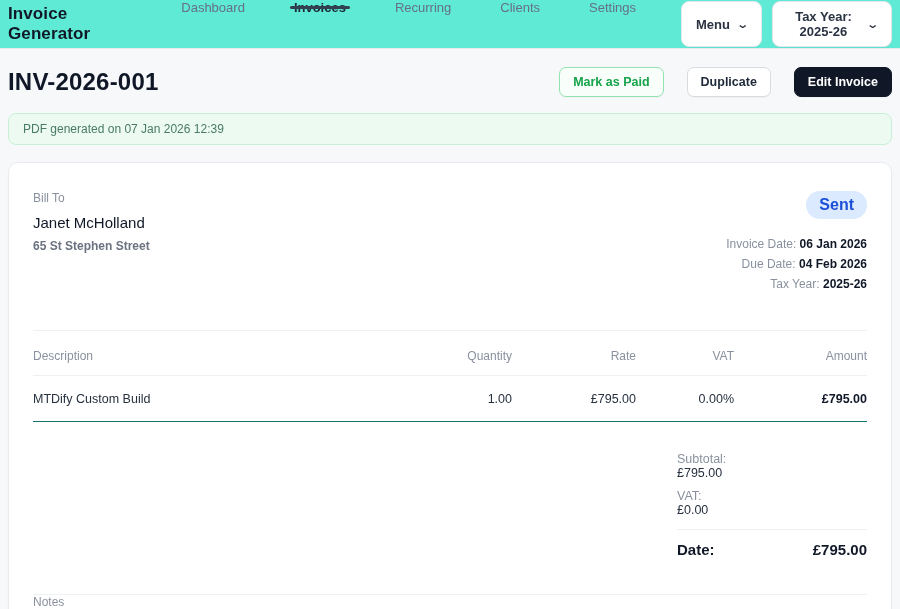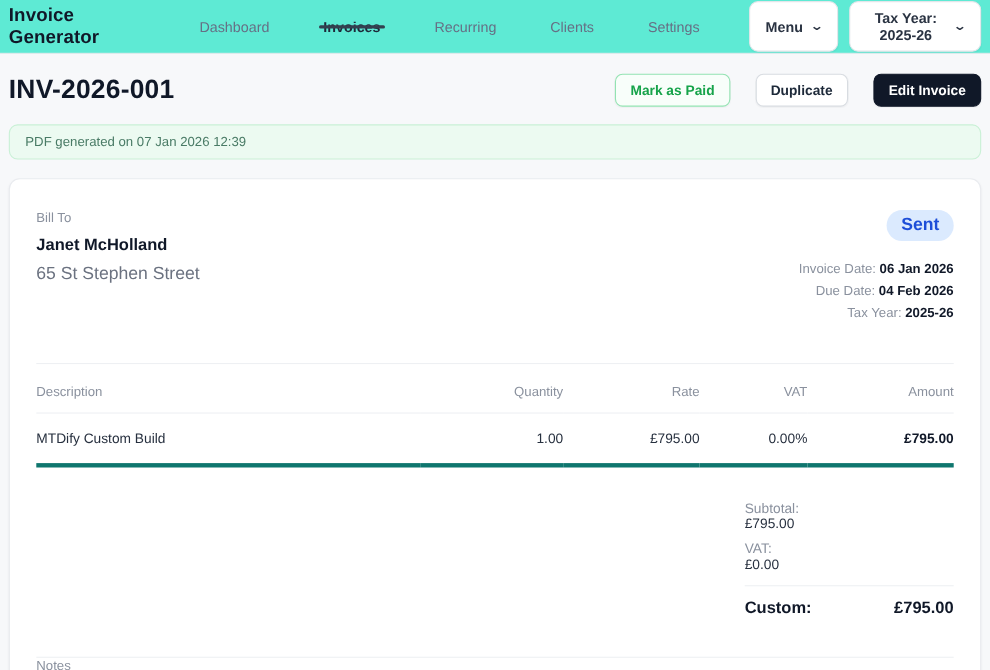--- a/index.html
+++ b/index.html
@@ -17,7 +17,7 @@
     display:flex; align-items:center; padding:0 8px;
   }
   .brand { font-size:17px; font-weight:bold; color:#101828; letter-spacing:.1px; }
-  .nav { display:flex; align-items:center; height:100%; margin-left:44px; }
+  .nav { display:flex; align-items:flex-start; height:100%; margin-left:44px; }
   .nav-item {
     position:relative; display:flex; align-items:center;
     padding:0 4px; margin-right:41px; font-size:13px; color:#667085;

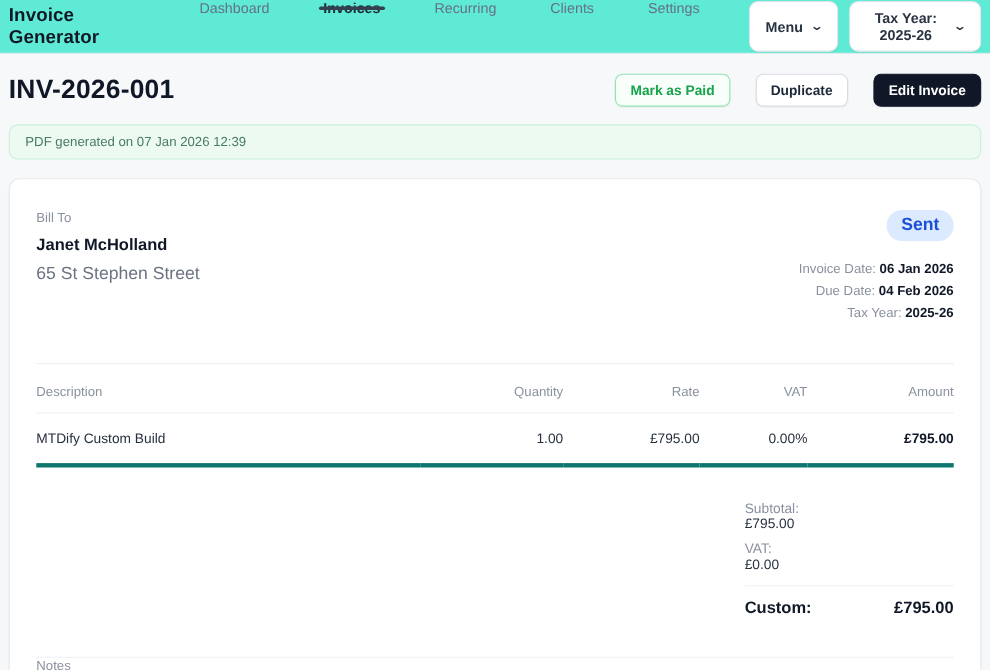--- a/index.html
+++ b/index.html
@@ -65,7 +65,7 @@
   }
   .card-top { display:flex; justify-content:space-between; }
   .label-sm { font-size:12px; color:#8a919e; }
-  .client-name { font-size:15px; font-weight:bold; color:#101828; margin-top:9px; }
+  .client-name { font-size:15px; font-weight:normal; color:#101828; margin-top:9px; }
   .addr { font-size:16px; color:#6b7280; margin-top:6px; line-height:1.6; }
   .card-top-right { text-align:right; }
   .badge {

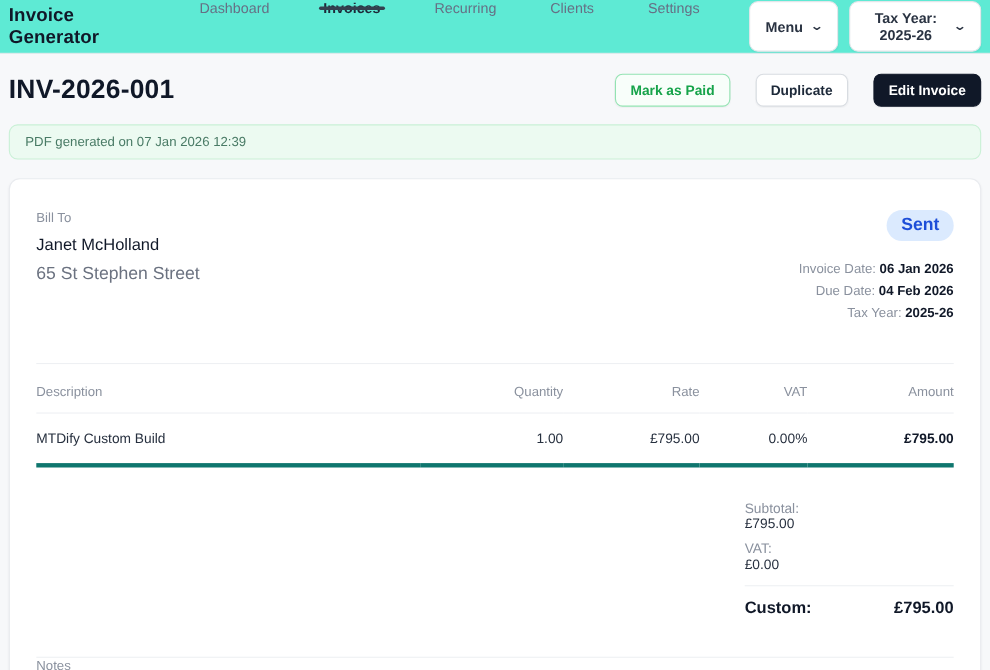--- a/index.html
+++ b/index.html
@@ -66,7 +66,7 @@
   .card-top { display:flex; justify-content:space-between; }
   .label-sm { font-size:12px; color:#8a919e; }
   .client-name { font-size:15px; font-weight:normal; color:#101828; margin-top:9px; }
-  .addr { font-size:16px; color:#6b7280; margin-top:6px; line-height:1.6; }
+  .addr { font-size:12px; color:#6b7280; margin-top:6px; line-height:1.6;font-weight:bold; }
   .card-top-right { text-align:right; }
   .badge {
     display:inline-block; background:#dbeafe; color:#1d4ed8;

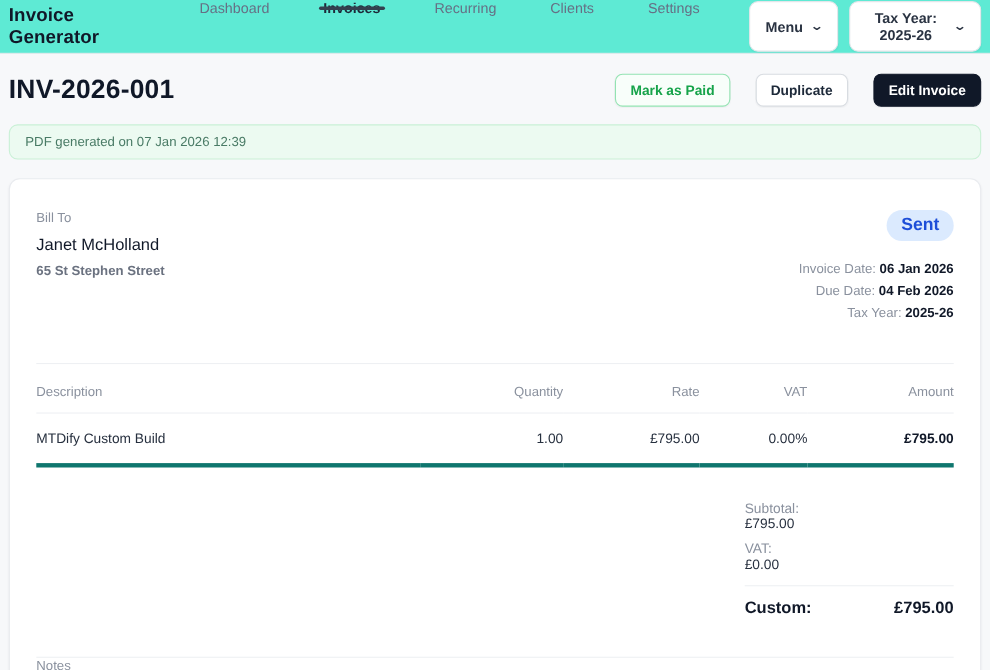--- a/index.html
+++ b/index.html
@@ -87,7 +87,7 @@
   .items th.col-desc { text-align:left; }
   .items td {
     font-size:12.5px; color:#27303f; text-align:right;
-    padding:16px 0 15px 0; border-bottom:4px solid #0f766e;
+    padding:16px 0 15px 0; border-bottom:1px solid #0f766e;
   }
   .items td.col-desc { text-align:left; }
   .items .amount { font-weight:bold; color:#101828; }

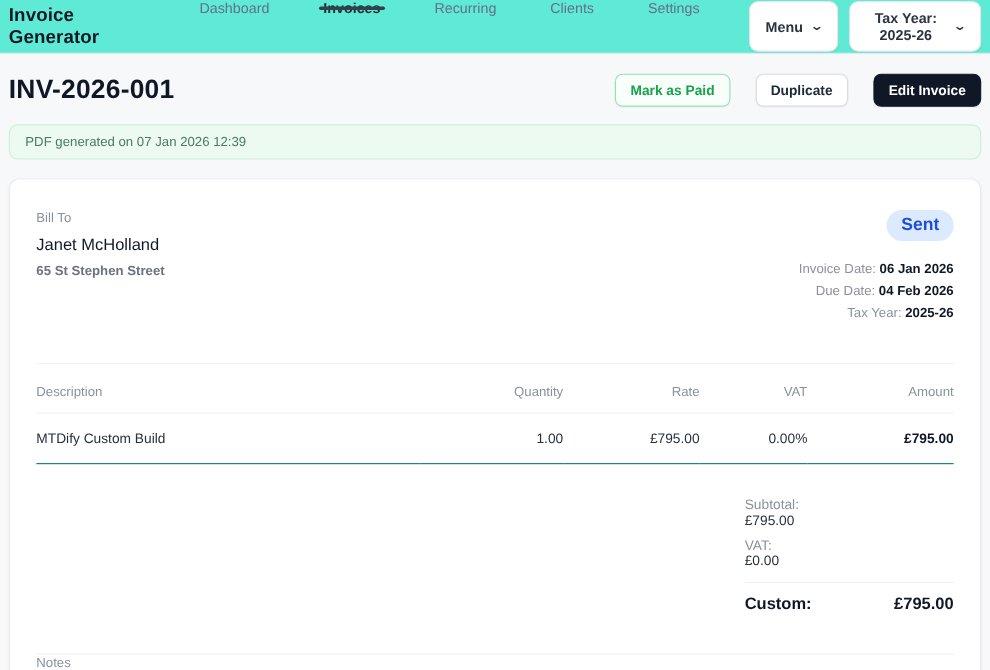--- a/index.html
+++ b/index.html
@@ -200,7 +200,7 @@
         </div>
         <hr class="t-sep">
         <div class="t-total">
-          <span>Custom:</span>
+          <span>Date:</span>
           <span>£795.00</span>
         </div>
       </div>

